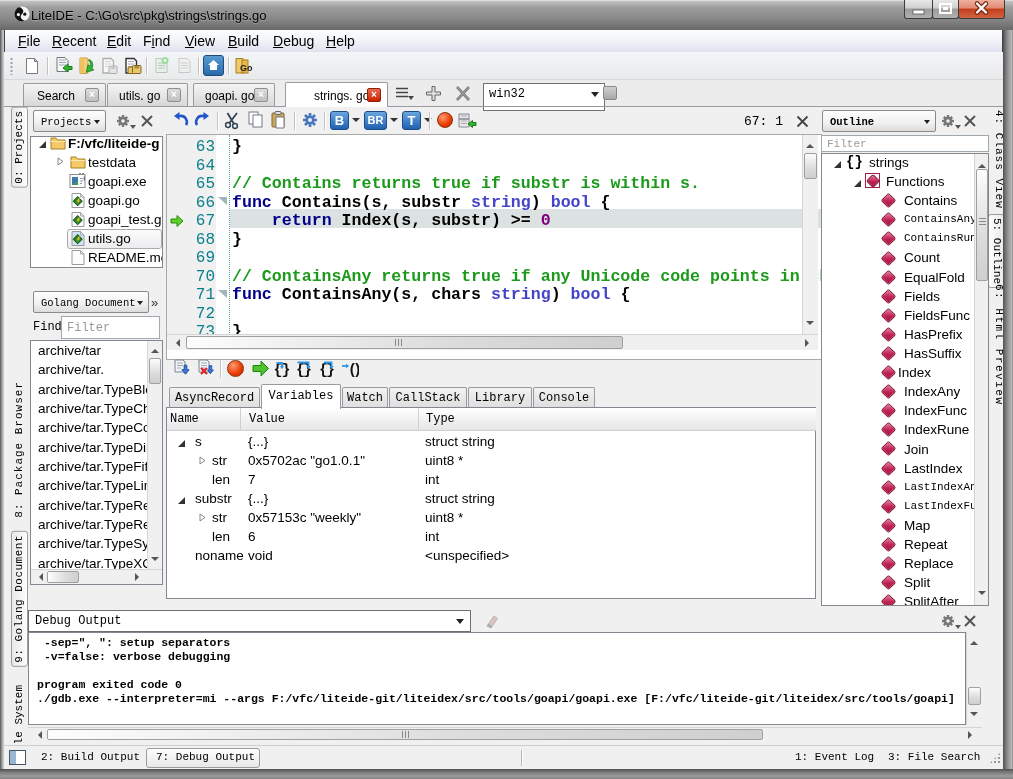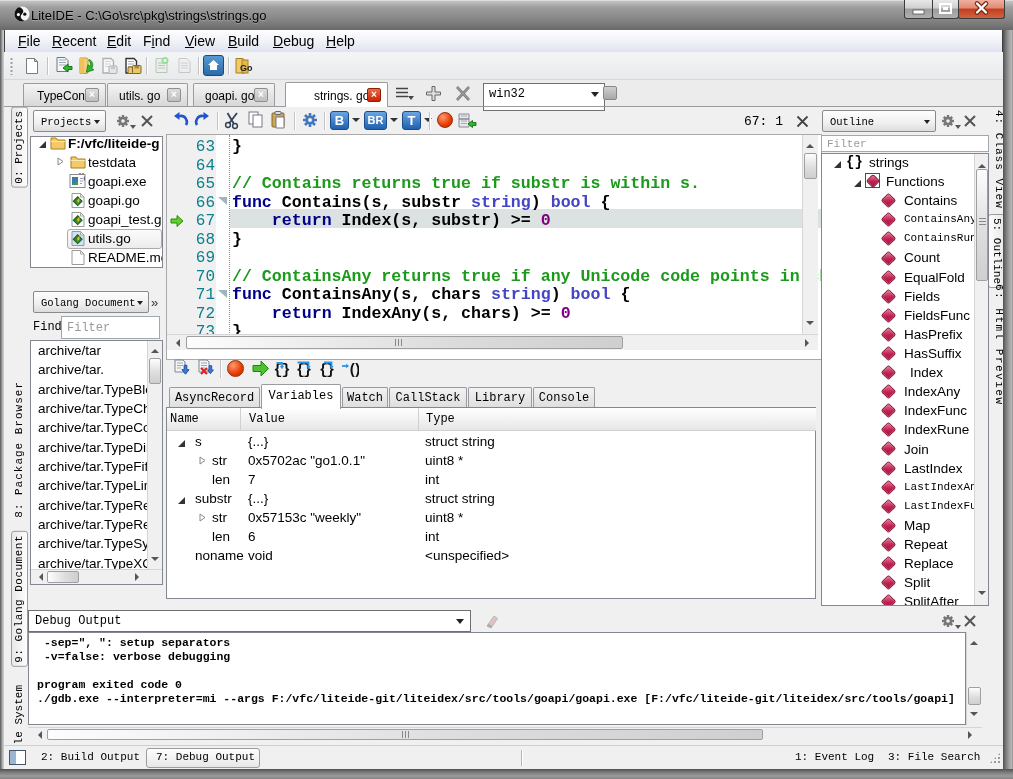--- a/index.html
+++ b/index.html
@@ -176,7 +176,7 @@
  </div>
  <div id="tabbar" class="abs">
   <div class="tab" style="left:19px;width:81px;">
-        <span class="lbl" style="left:13px">TypeCon</span>
+        <span class="lbl" style="left:13px">Search</span>
         <span class="cls">×</span>
       </div>
   <div class="tab" style="left:103px;width:79px;">

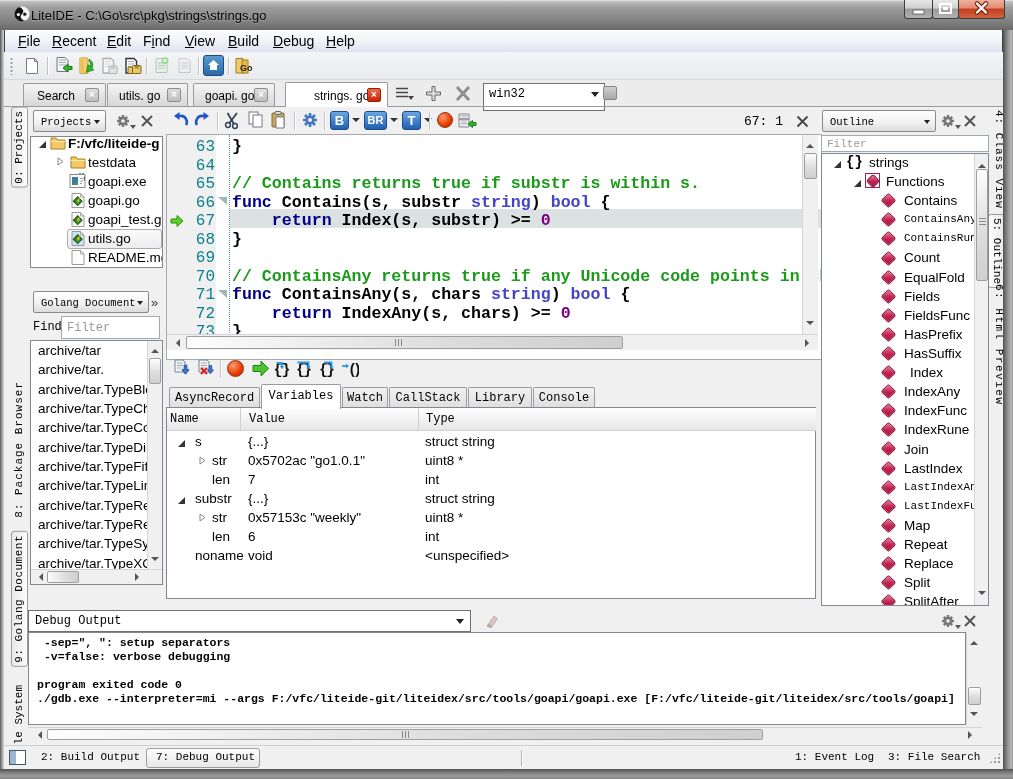--- a/index.html
+++ b/index.html
@@ -527,7 +527,7 @@
         <span class="vrow" style="left:258px;top:140px;">&lt;unspecified&gt;</span>
   </div>
 
-  <div class="combo" style="left:818px;top:3px;width:114px;">
+  <div class="combo" style="left:818px;top:3px;width:114px;font-weight:bold;">
         <span class="ctxt">Outline</span>
         <span class="carr"></span>
       </div>

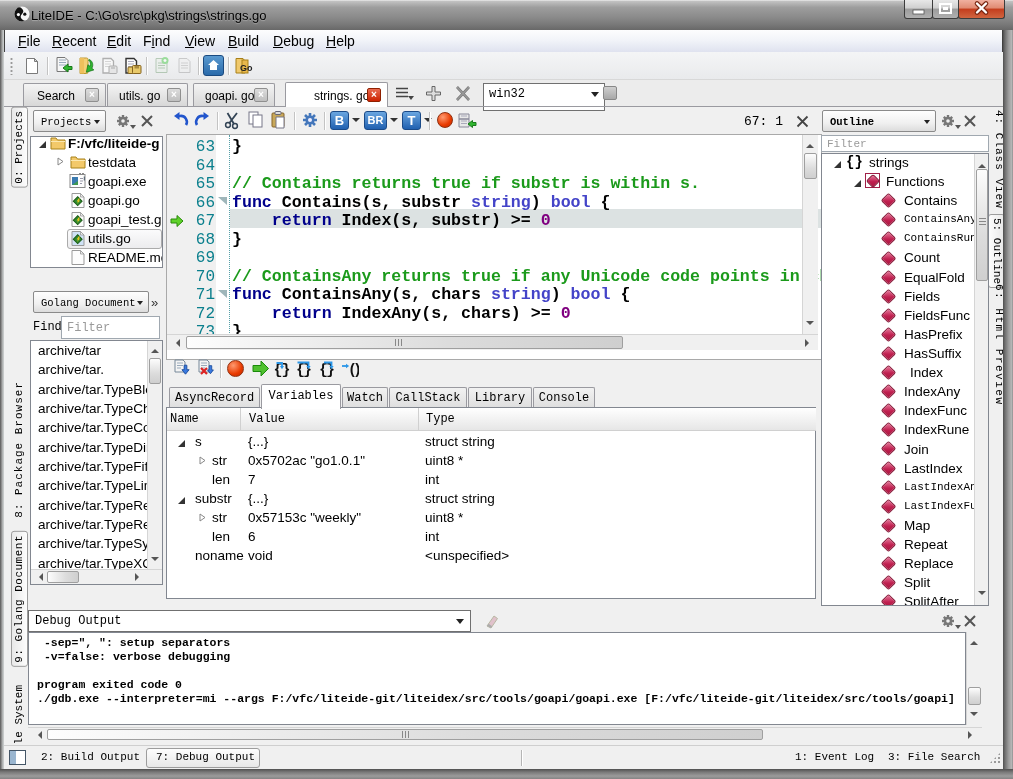--- a/index.html
+++ b/index.html
@@ -407,7 +407,6 @@
     <div class="cline" style="top:94.5px;">}</div>
     <div class="cline" style="top:131.5px;"><span class="cm">// ContainsAny returns true if any Unicode code points in chars</span></div>
     <div class="cline" style="top:150px;"><span class="kw">func</span> ContainsAny(s, chars <span class="dt">string</span>) <span class="dt">bool</span> {</div>
-    <div class="cline" style="top:168.5px;">    <span class="kw">return</span> IndexAny(s, chars) &gt;= <span class="num">0</span></div>
     <div class="cline" style="top:187px;">}</div>
     <div class="sb" style="left:635px;top:0;width:16px;height:199px;border-width:0 0 0 1px;">
       <div class="arr" style="left:3px;top:5px;border-bottom-color:#555;"></div>

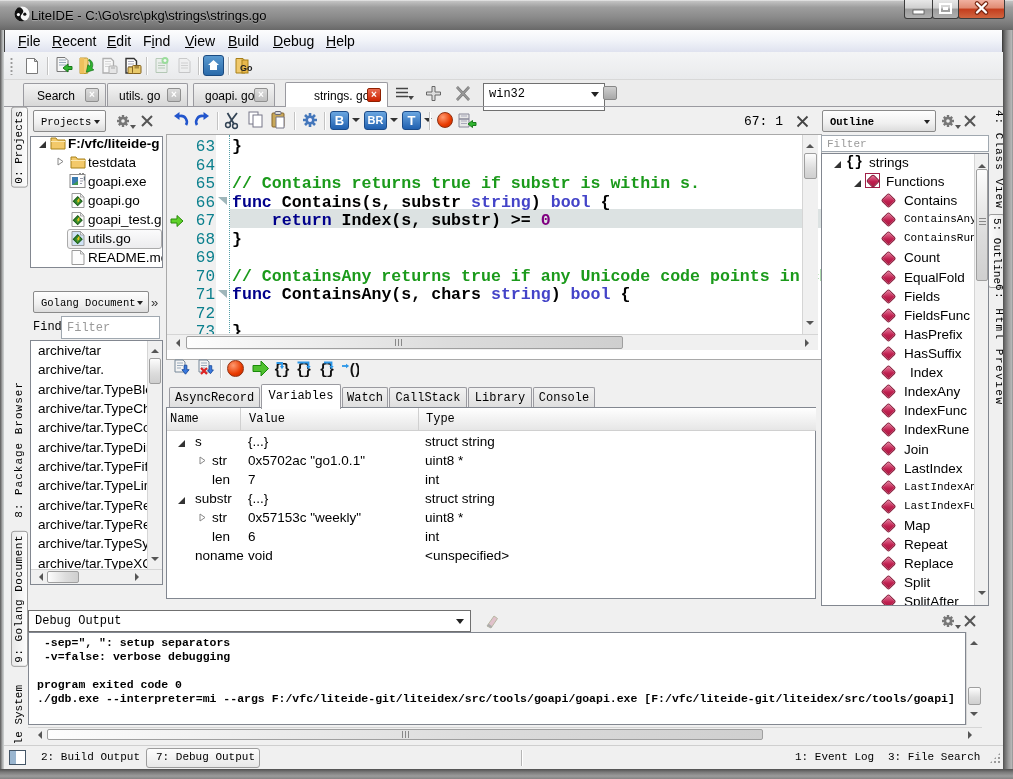--- a/index.html
+++ b/index.html
@@ -577,7 +577,7 @@
     <div class="diam" style="left:61px;top:194px;"></div>
     <span class="orow" style="left:82px;top:192px;">HasSuffix</span>
     <div class="diam" style="left:61px;top:213px;"></div>
-    <span class="orow" style="left:88px;top:211px;">Index</span>
+    <span class="orow" style="left:76px;top:211px;">Index</span>
     <div class="diam" style="left:61px;top:232px;"></div>
     <span class="orow" style="left:82px;top:230px;">IndexAny</span>
     <div class="diam" style="left:61px;top:251px;"></div>

